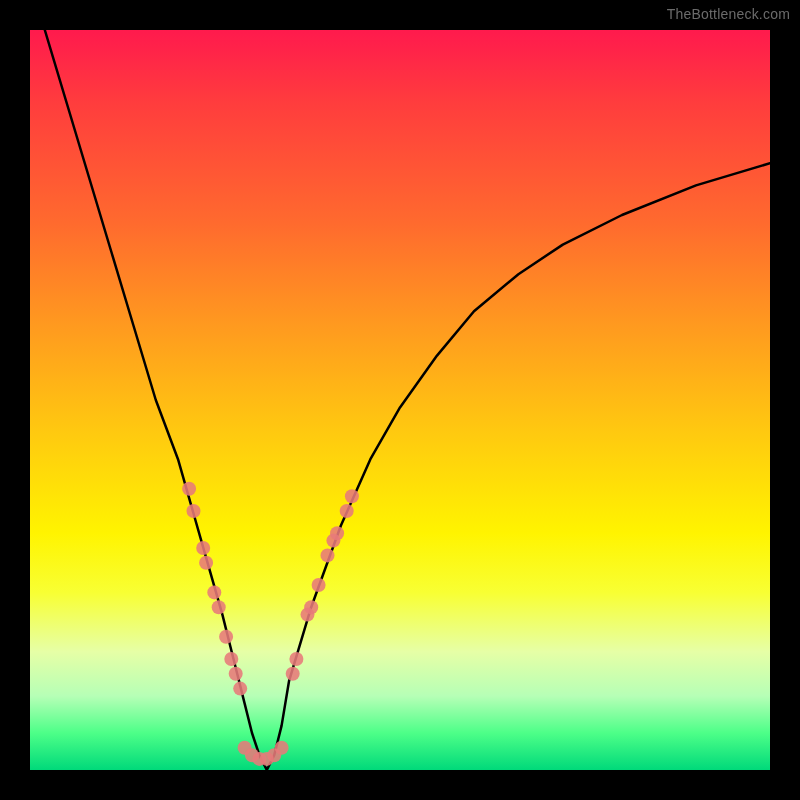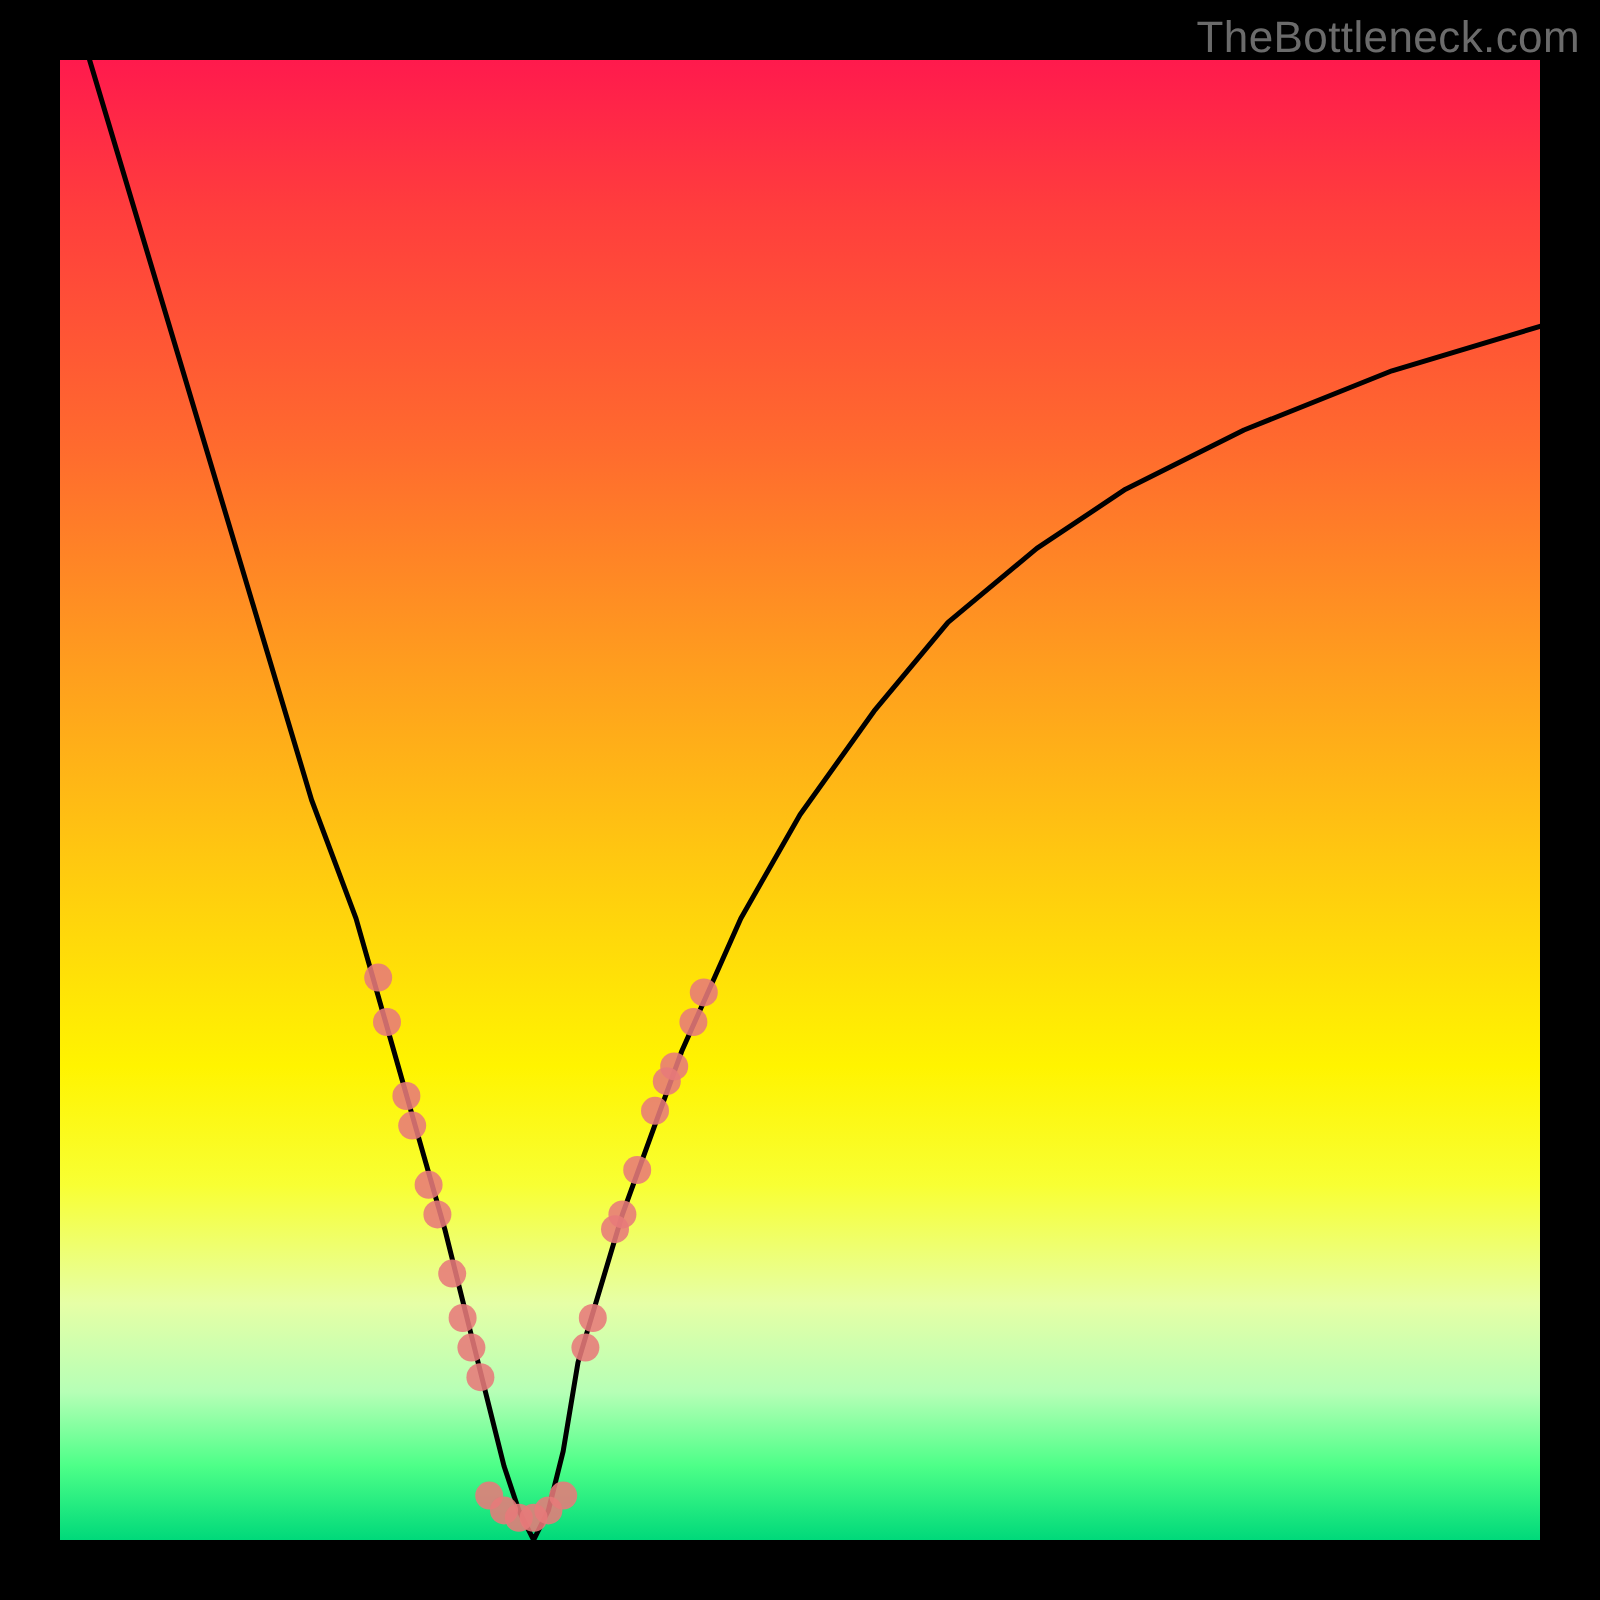--- a/index.html
+++ b/index.html
@@ -41,7 +41,7 @@
     top: 6px;
     right: 10px;
     color: #6b6b6b;
-    font-size: 22px;
+    font-size: 14px;
     letter-spacing: 0.2px;
     font-weight: 500;
   }

